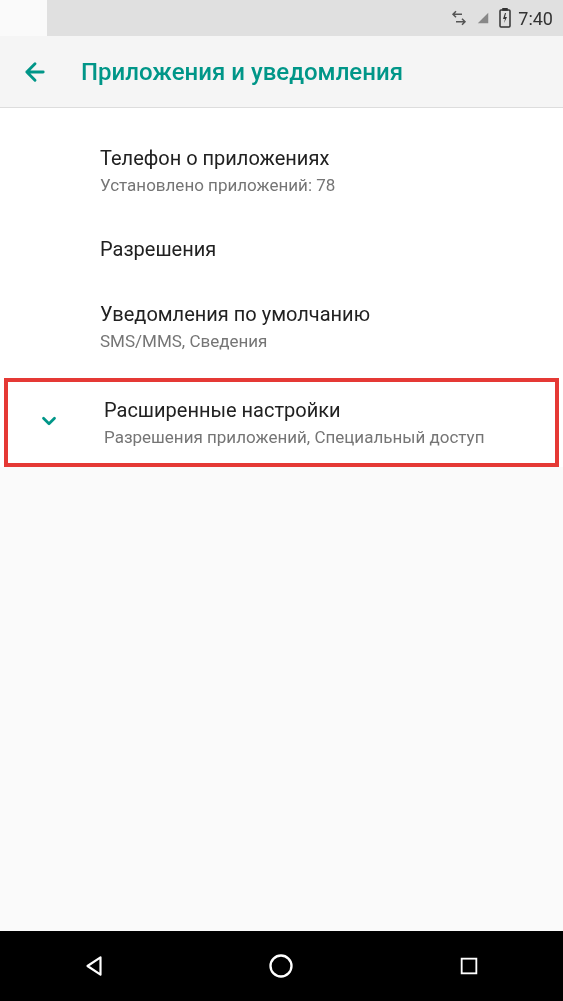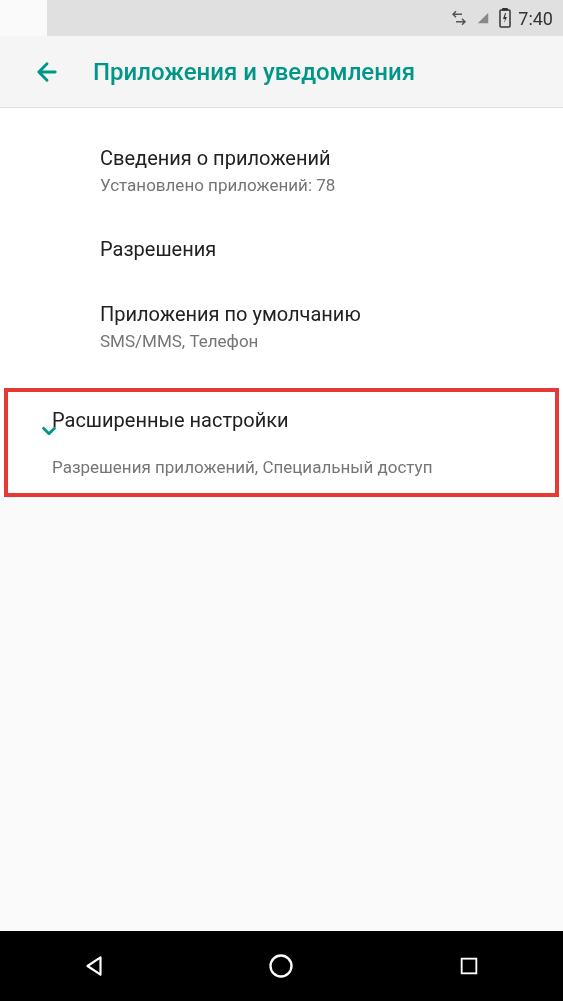--- a/index.html
+++ b/index.html
@@ -40,7 +40,7 @@
       background: #f5f5f5;
       display: flex;
       align-items: center;
-      padding: 0 33px;
+      padding: 0 21px;
       border-bottom: 1px solid #ddd;
     }
     .back-arrow {

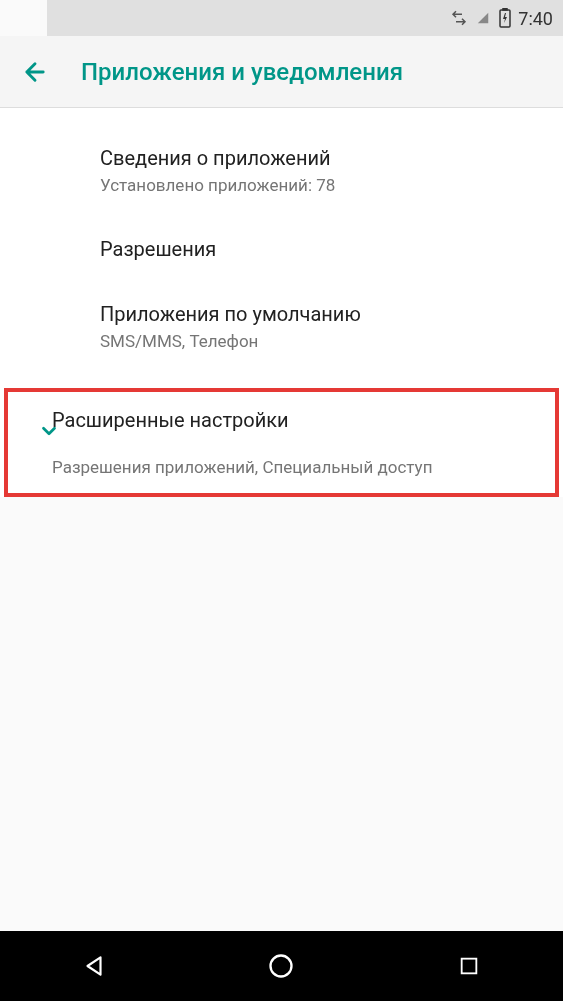--- a/index.html
+++ b/index.html
@@ -147,7 +147,7 @@
 <div class="content">
 
   <div class="list-item">
-    <div class="item-title">Сведения о приложений</div>
+    <div class="item-title">Телефон о приложениях</div>
     <div class="item-subtitle">Установлено приложений: 78</div>
   </div>
 

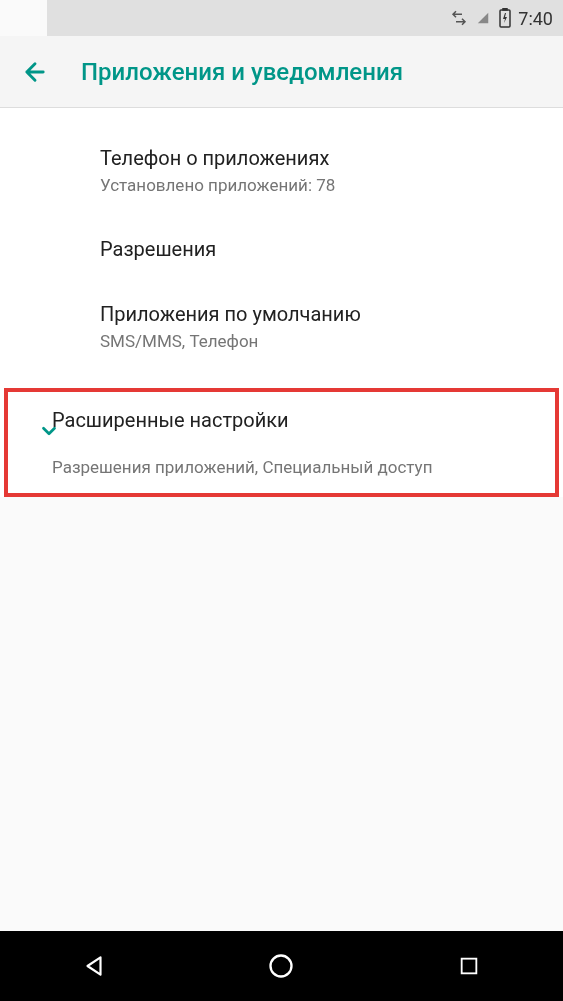--- a/index.html
+++ b/index.html
@@ -156,7 +156,7 @@
   </div>
 
   <div class="list-item">
-    <div class="item-title">Приложения по умолчанию</div>
+    <div class="item-title">Уведомления по умолчанию</div>
     <div class="item-subtitle">SMS/MMS, Телефон</div>
   </div>
 

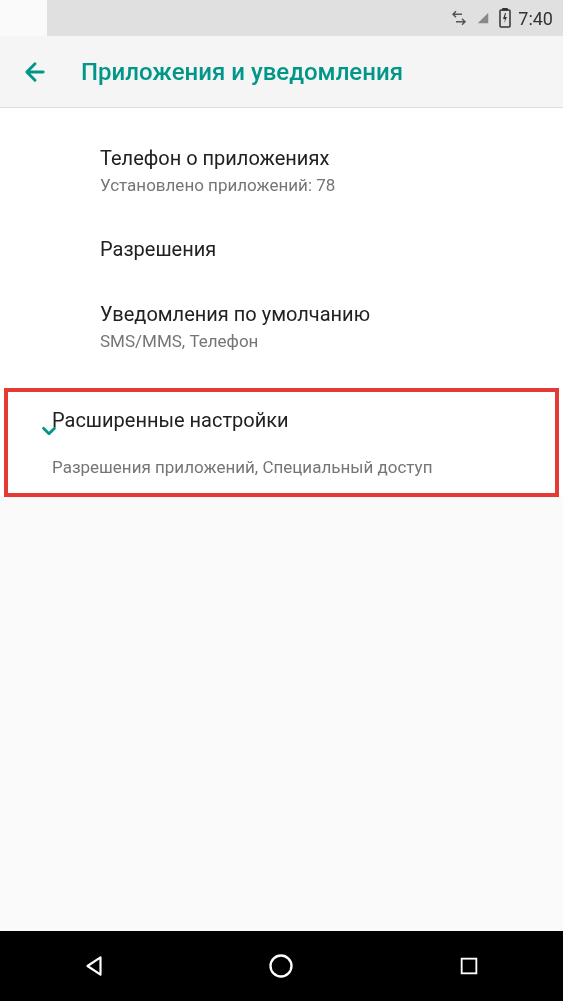--- a/index.html
+++ b/index.html
@@ -157,7 +157,7 @@
 
   <div class="list-item">
     <div class="item-title">Уведомления по умолчанию</div>
-    <div class="item-subtitle">SMS/MMS, Телефон</div>
+    <div class="item-subtitle">SMS/MMS, Сведения</div>
   </div>
 
   <div class="list-item with-icon highlighted">

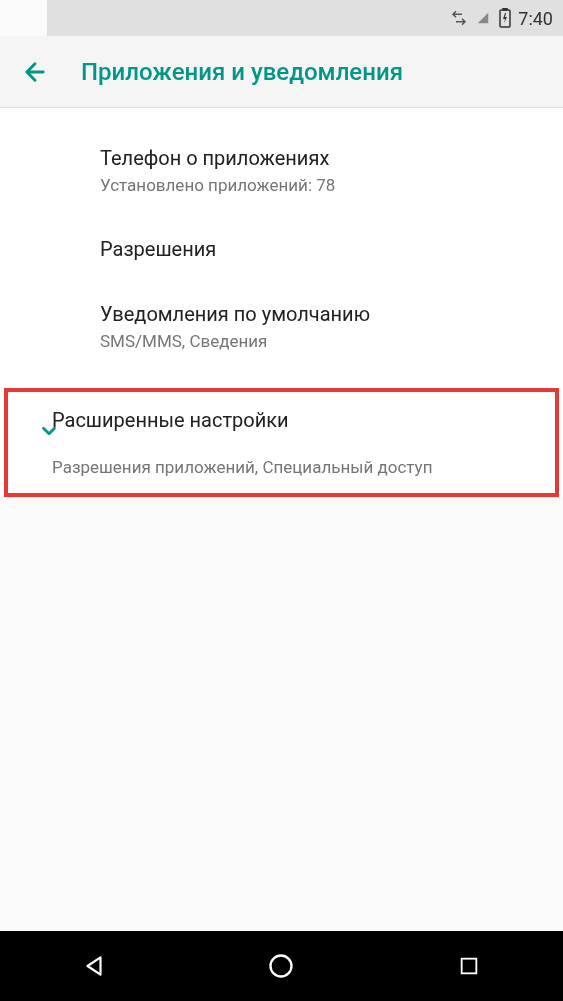--- a/index.html
+++ b/index.html
@@ -87,9 +87,8 @@
     }
     .highlighted {
       border: 4px solid #e53935;
-      margin: 18px 4px;
-      padding: 14px 16px 14px 44px;
-      gap: 20px;
+      margin: 8px 4px;
+      padding: 14px 16px 14px 96px;
     }
     .nav-bar {
       position: absolute;

